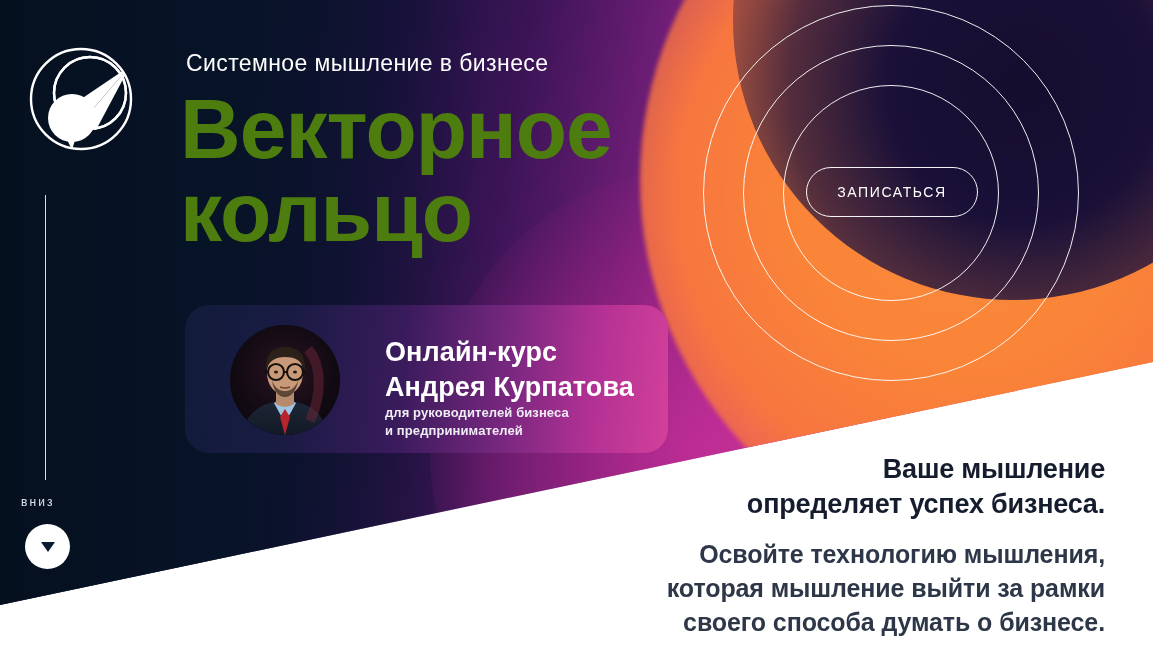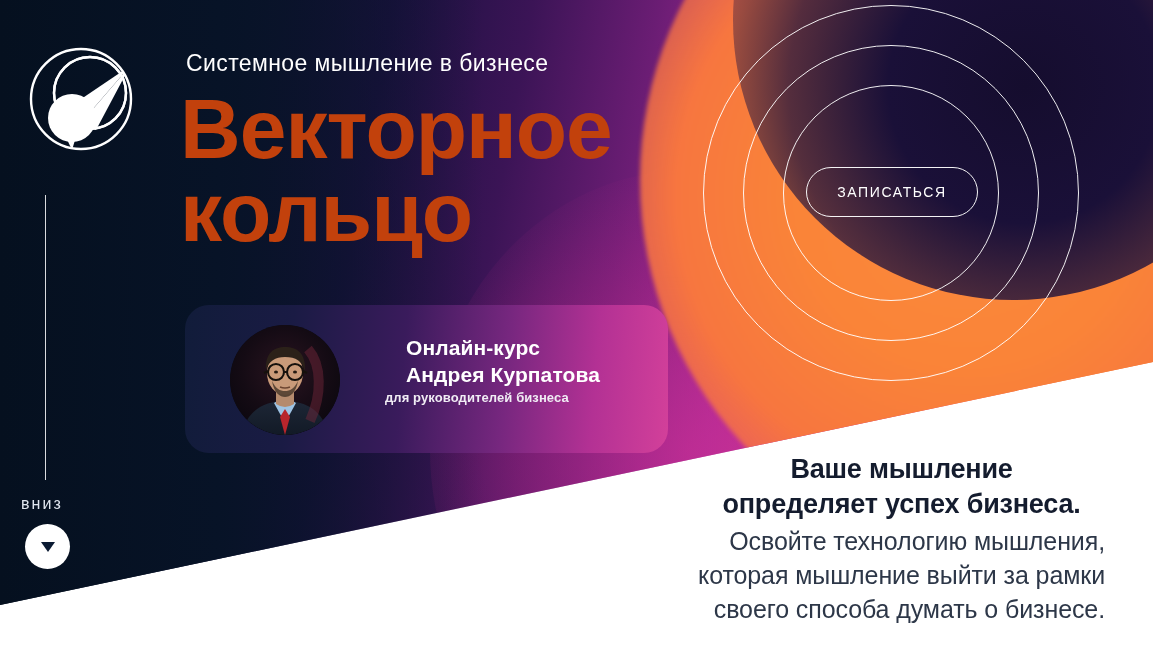--- a/index.html
+++ b/index.html
@@ -110,7 +110,7 @@
   }
   .title {
     position:absolute; left:180px; top:88px;
-    color:#c2410c;
+    color:#4d7c0f;
     font-size:84px;
     font-weight:700;
     line-height:0.99;

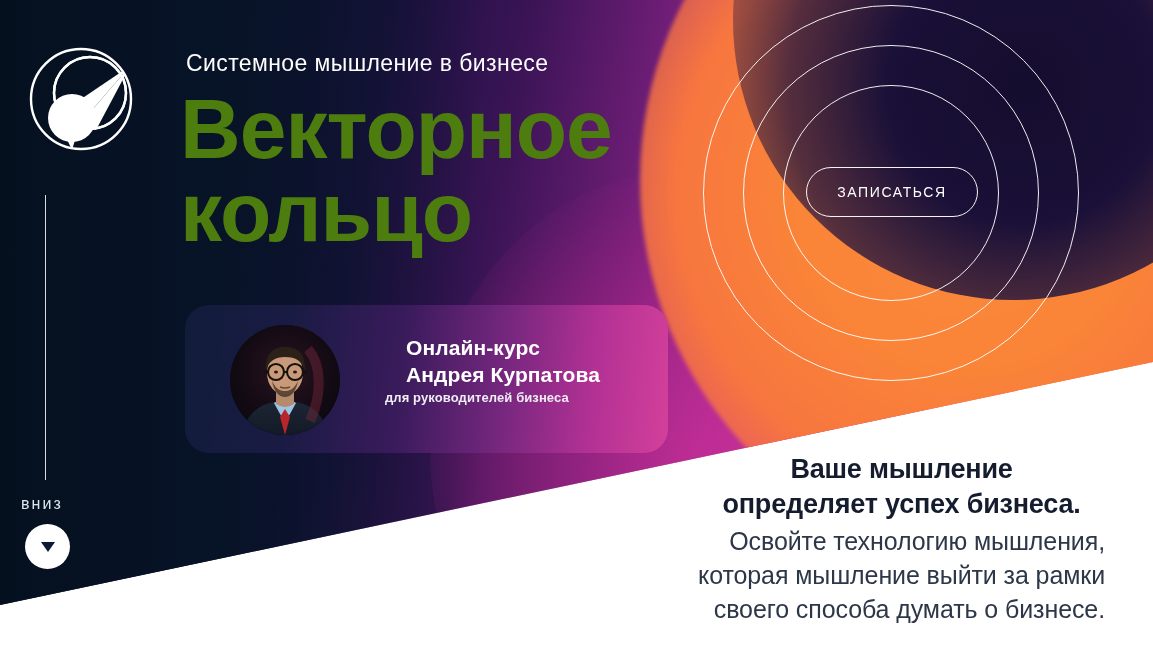--- a/index.html
+++ b/index.html
@@ -140,8 +140,8 @@
   }
   .card-text { position:absolute; left:200px; top:30px; }
   .card-title {
-    color:#ffffff; font-size:21px; font-weight:700;
-    line-height:1.28; letter-spacing:0.1px;margin-left:21px;
+    color:#ffffff; font-size:27px; font-weight:700;
+    line-height:1.28; letter-spacing:0.1px;
   }
   .card-title span { display:block; }
   .card-sub {

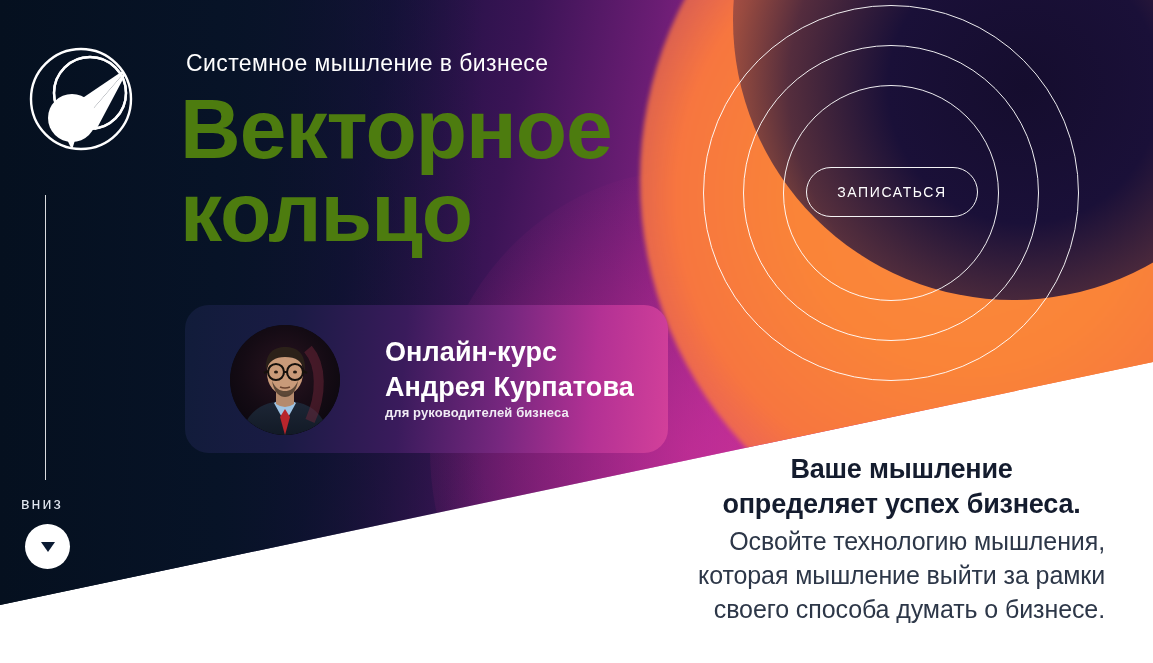--- a/index.html
+++ b/index.html
@@ -297,6 +297,7 @@
         </div>
         <div class="card-sub">
           <span>для руководителей бизнеса</span>
+          <span>и предпринимателей</span>
         </div>
       </div>
     </div>

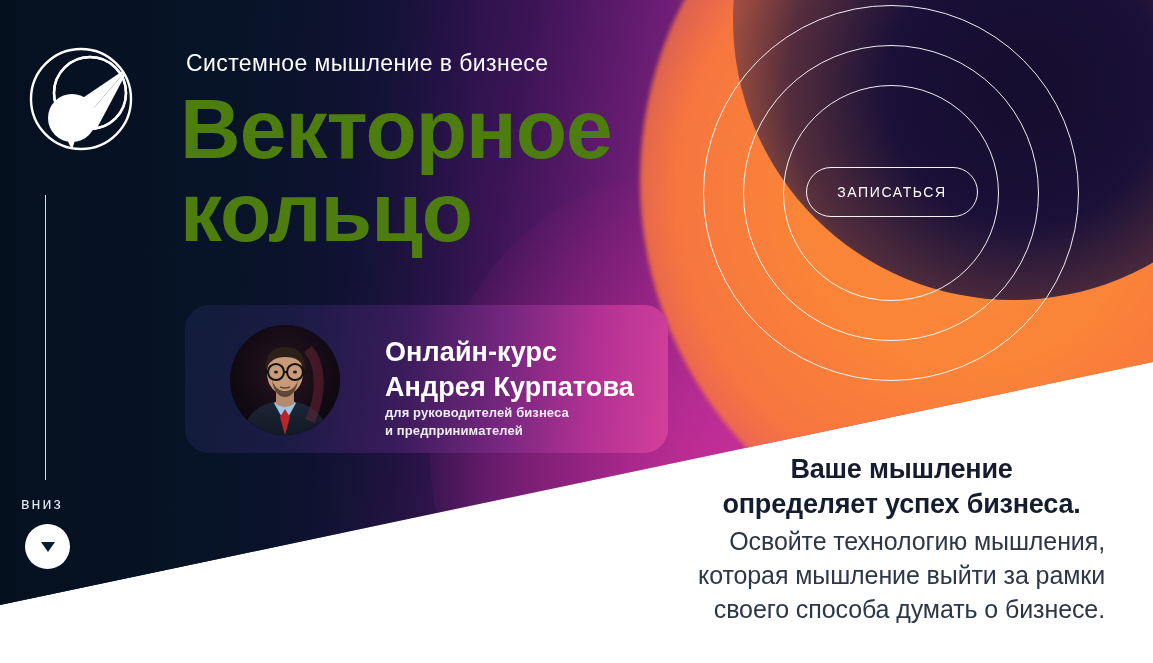--- a/index.html
+++ b/index.html
@@ -186,7 +186,7 @@
     font-size:27px; font-weight:700; line-height:1.3;
     letter-spacing:-0.2px; color:#141c2e;
   }
-  .bottom-strong span { display:block;text-align:center; }
+  .bottom-strong span { display:block; }
   .bottom-body {
     margin-top:2px;
     font-size:25px; font-weight:400; line-height:1.36;

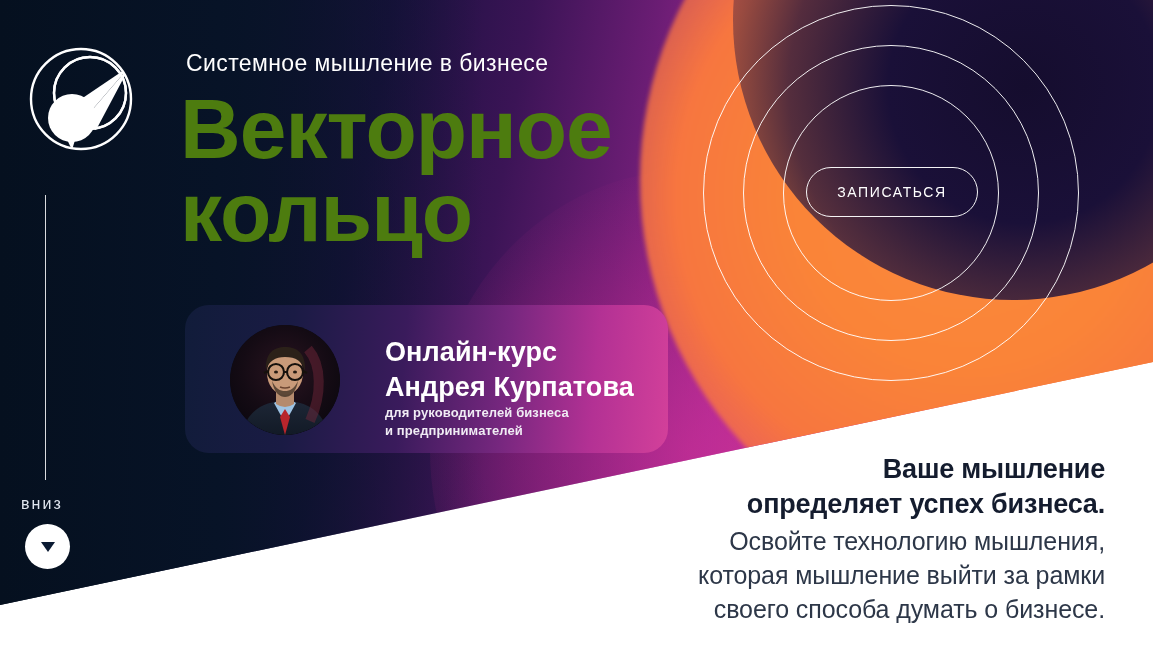--- a/index.html
+++ b/index.html
@@ -158,7 +158,7 @@
   }
   .scroll-label {
     position:absolute; left:21px; top:495px;
-    color:#dfe5ee; font-size:16px;
+    color:#dfe5ee; font-size:12px;
     letter-spacing:2.1px; font-weight:400;
   }
   .scroll-btn {

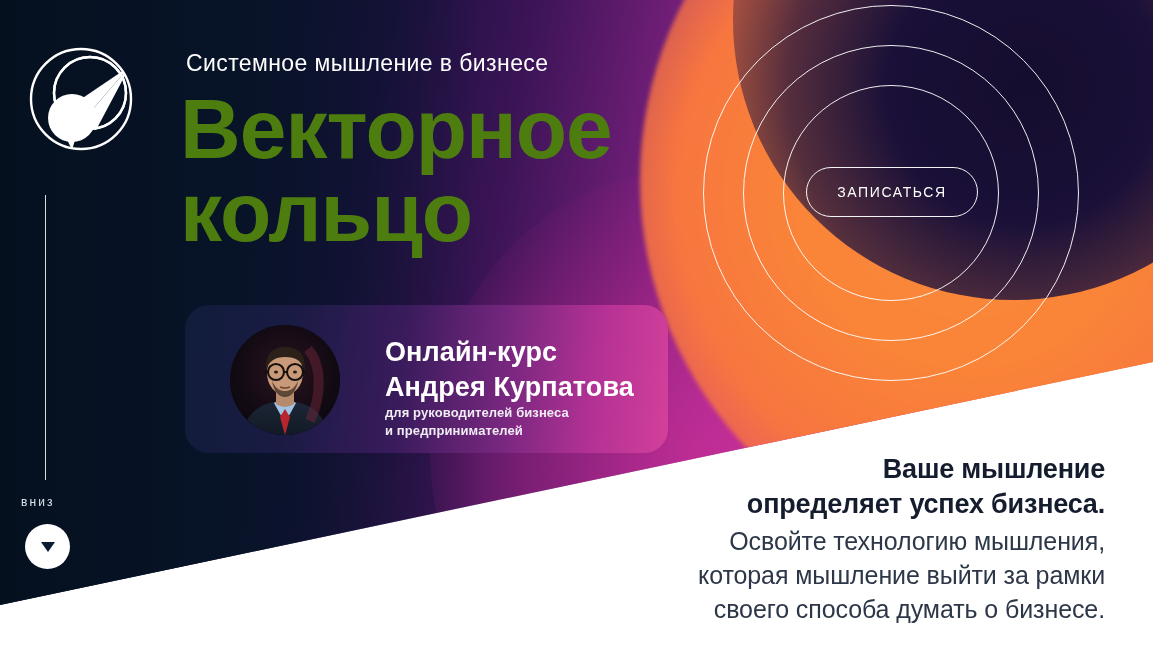--- a/index.html
+++ b/index.html
@@ -188,8 +188,8 @@
   }
   .bottom-strong span { display:block; }
   .bottom-body {
-    margin-top:2px;
-    font-size:25px; font-weight:400; line-height:1.36;
+    margin-top:15px;
+    font-size:25px; font-weight:700; line-height:1.36;
     letter-spacing:-0.1px; color:#2d3748;
   }
   .bottom-body span { display:block; }

